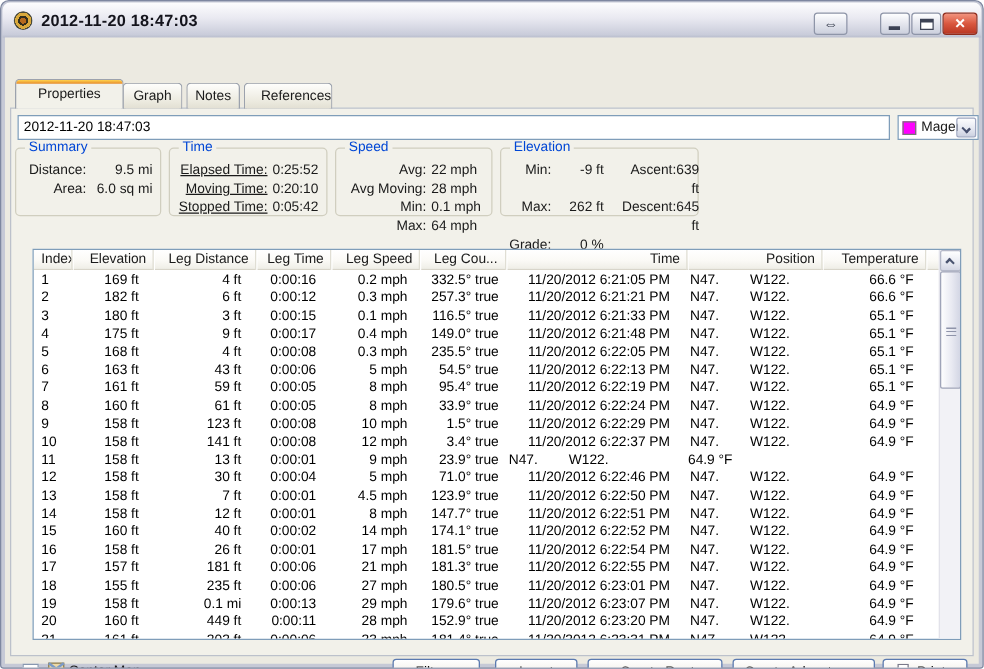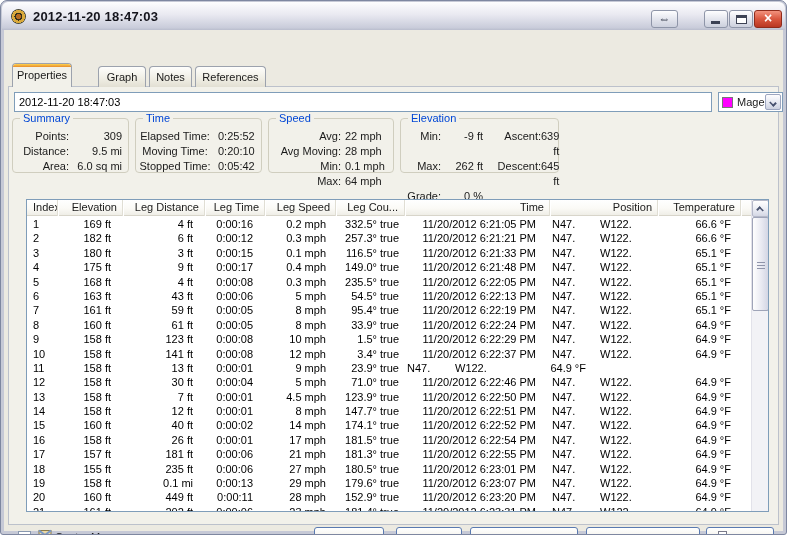--- a/index.html
+++ b/index.html
@@ -38,7 +38,7 @@
   .tab.active { top:33px; height:24px; line-height:23px; background:#f2f1ea; border-color:#9ca2ad; }
   .tab.active::before { content:""; position:absolute; left:0; right:0; top:0; height:3px;
     border-radius:3px 3px 0 0; background:linear-gradient(#ffd34e,#e68b2c); }
-  .tab-properties { left:8px; width:60px; }
+  .tab-properties { left:8px; width:87px; }
   .tab-graph { left:94px; width:48px; }
   .tab-notes { left:145px; width:43px; }
   .tab-references { left:191px; width:71px; }

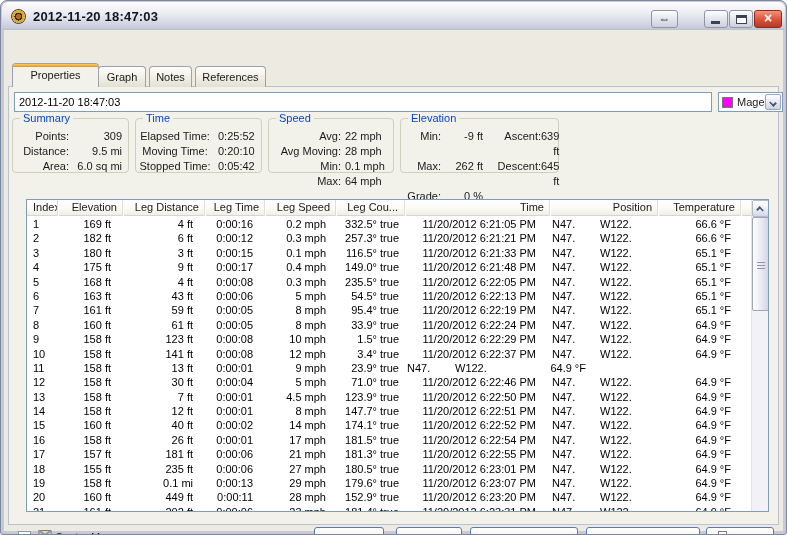--- a/index.html
+++ b/index.html
@@ -41,7 +41,7 @@
   .tab-properties { left:8px; width:87px; }
   .tab-graph { left:94px; width:48px; }
   .tab-notes { left:145px; width:43px; }
-  .tab-references { left:191px; width:71px; }
+  .tab-references { left:191px; width:71px;text-align:right; }
 
   
   .name-input { position:absolute; left:10px; top:62px; width:698px; height:20px;

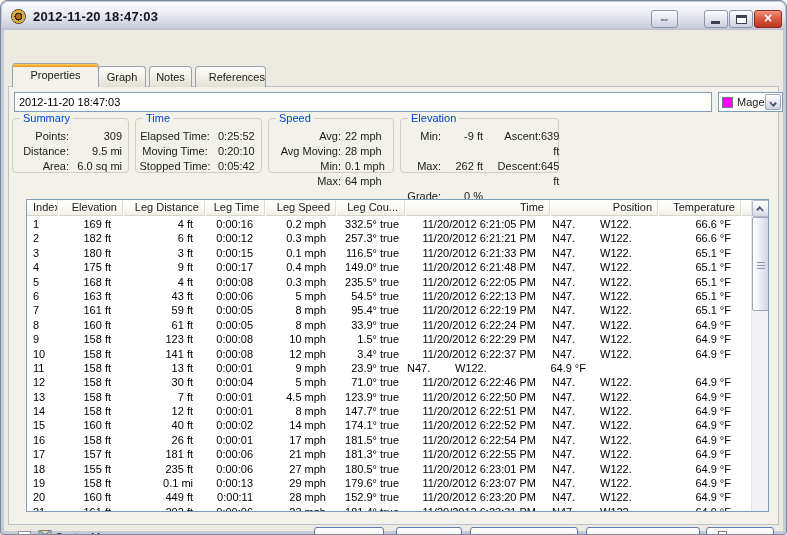--- a/index.html
+++ b/index.html
@@ -163,10 +163,6 @@
     <div class="gbox g-summary">
       <span class="cap">Summary</span>
       <div class="grow">
-          <span class="lbl">Points:</span>
-          <span class="val">309</span>
-        </div>
-      <div class="grow">
           <span class="lbl">Distance:</span>
           <span class="val">9.5 mi</span>
         </div>

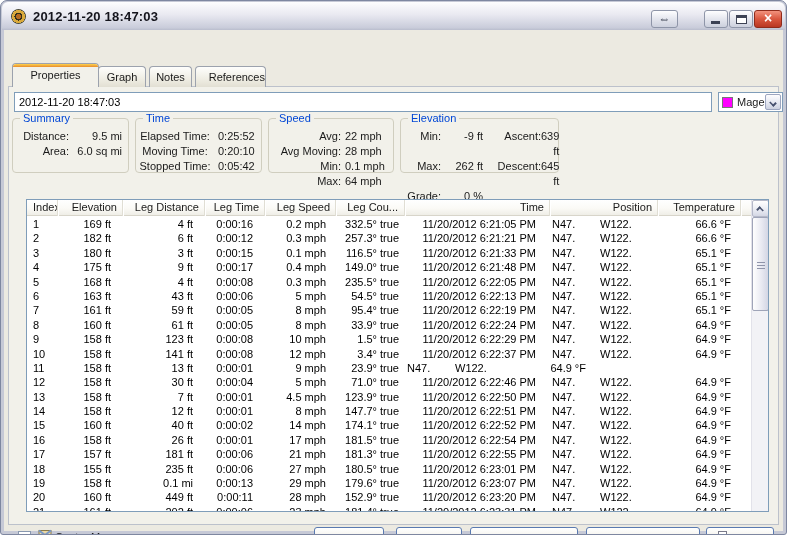--- a/index.html
+++ b/index.html
@@ -66,7 +66,7 @@
   .g-summary .grow { grid-template-columns:56px auto; padding-right:6px; }
   .g-summary .lbl, .g-summary .val { text-align:right; }
   .g-time .grow { grid-template-columns:78px auto; column-gap:4px; padding-right:2px; }
-  .g-time .lbl { text-align:center; }
+  .g-time .lbl { text-align:right;text-decoration:underline; }
   .g-speed .grow { grid-template-columns:72px auto; column-gap:4px; }
   .g-speed .lbl { text-align:right; }
   .g-elev .grow4 { display:grid; grid-template-columns:40px 42px 58px auto; line-height:15px; padding-right:8px; }

